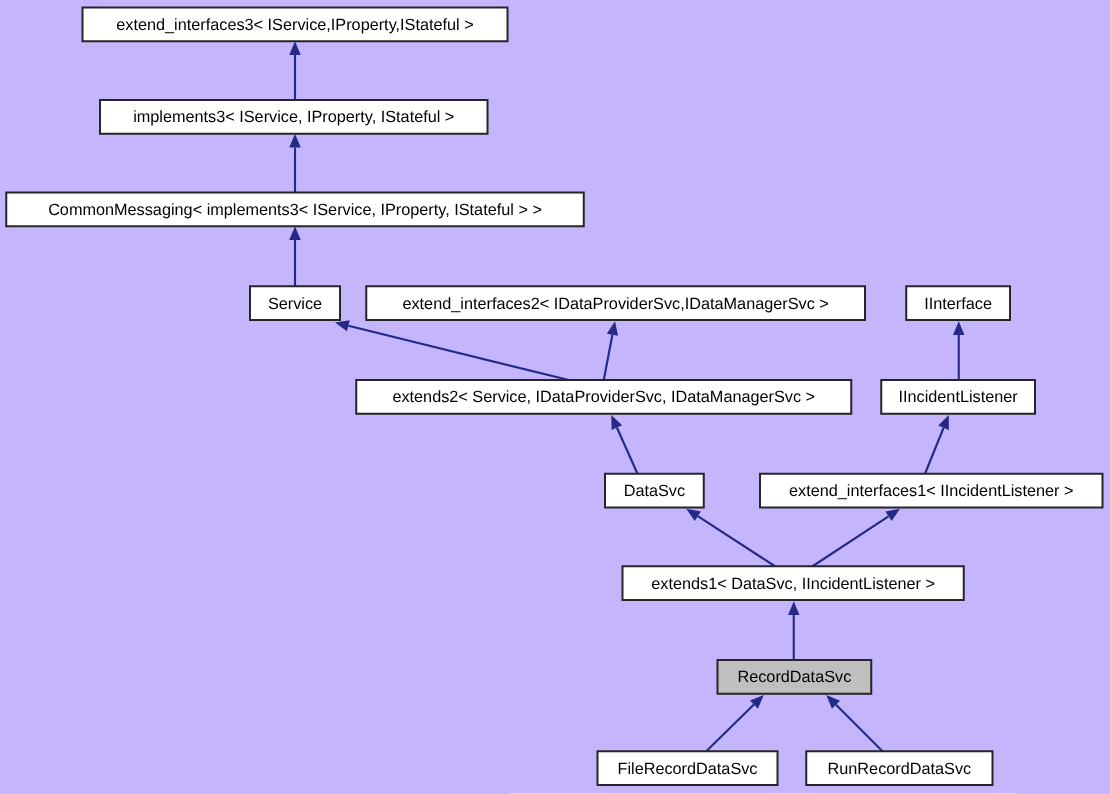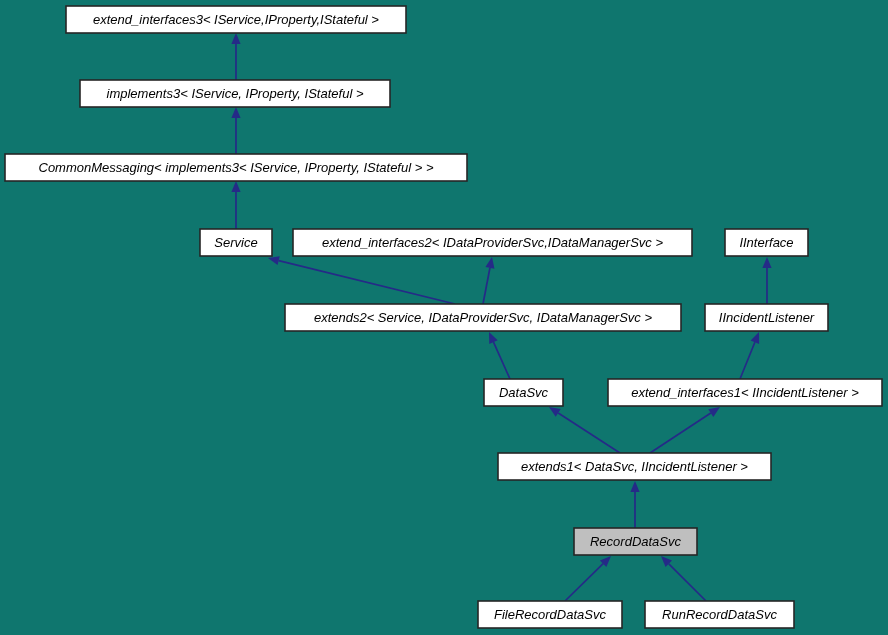--- a/index.html
+++ b/index.html
@@ -17,8 +17,7 @@
     position: relative;
     width: 888px;
     height: 635px;
-    background: #0f766e;
-    font-style: italic;
+    background: #c4b5fd;
   }
   svg#uml-canvas {
     position: absolute;

